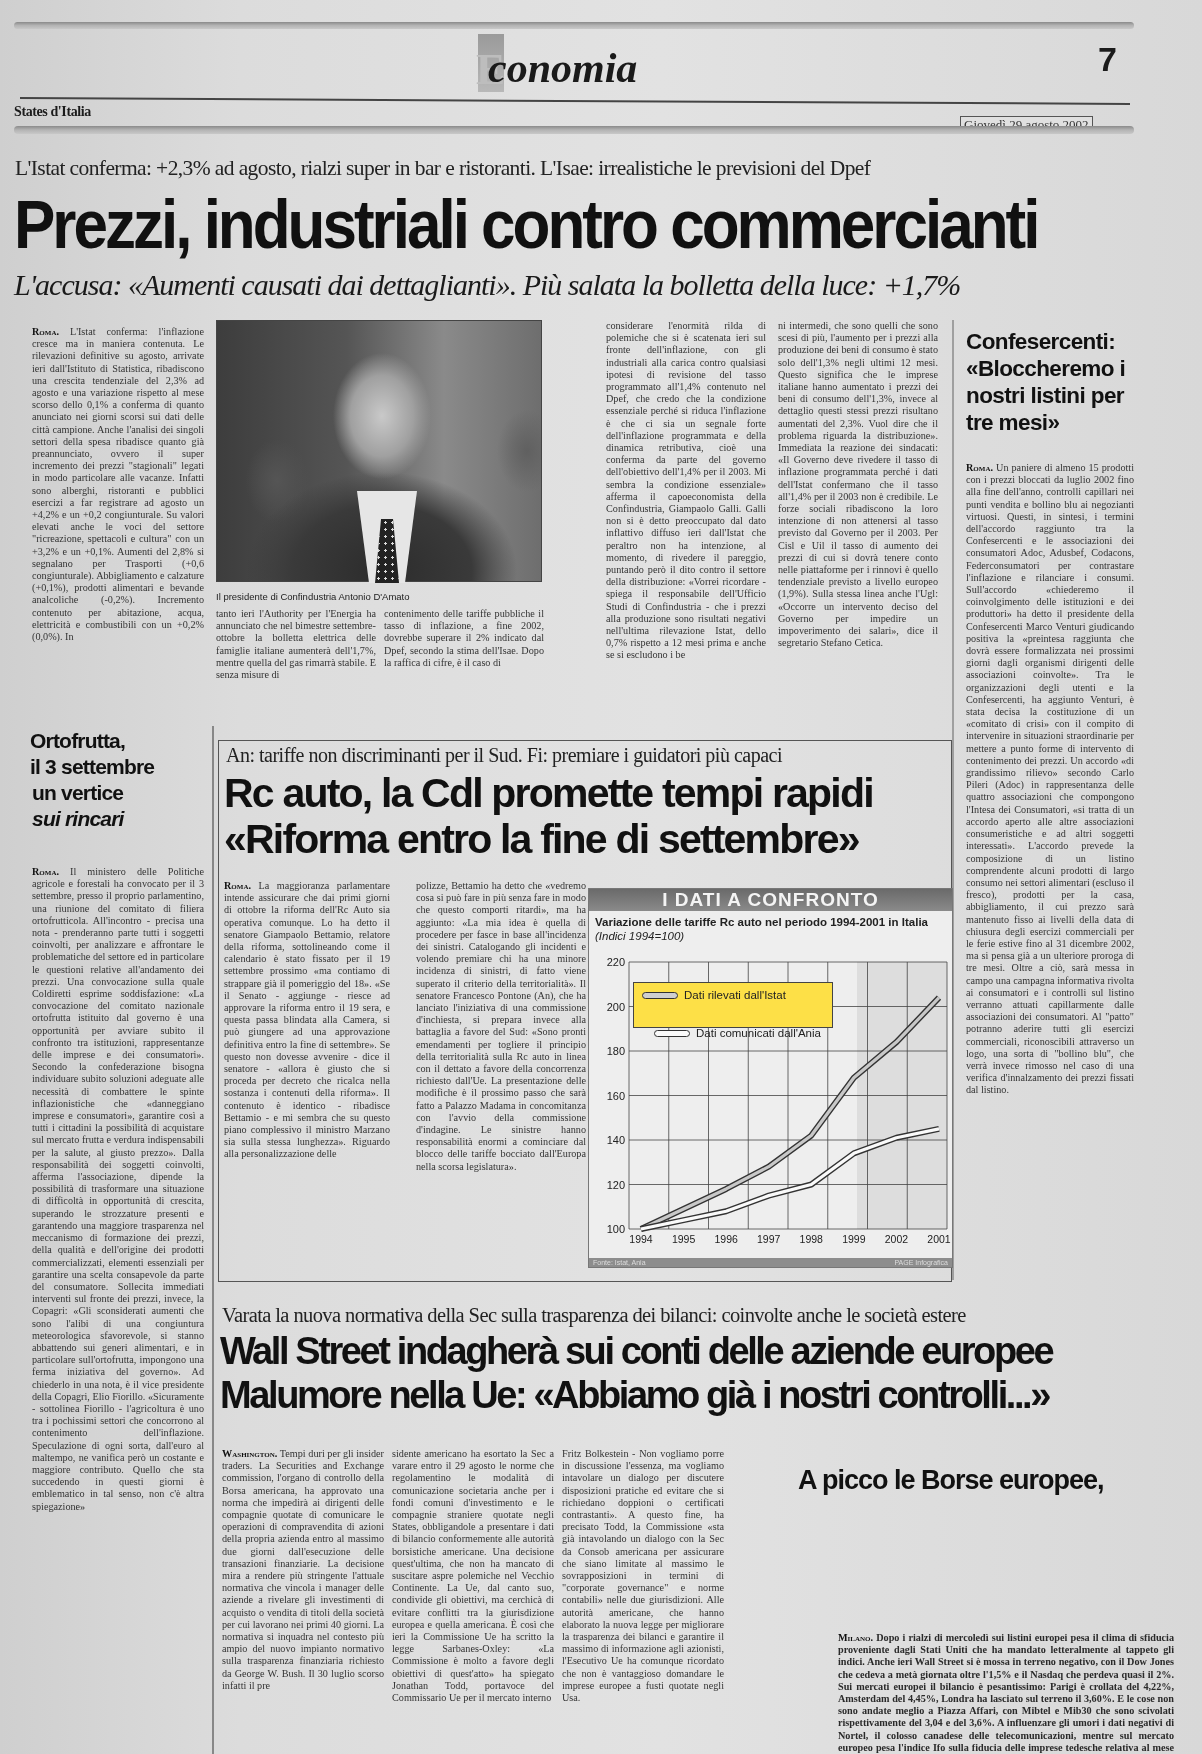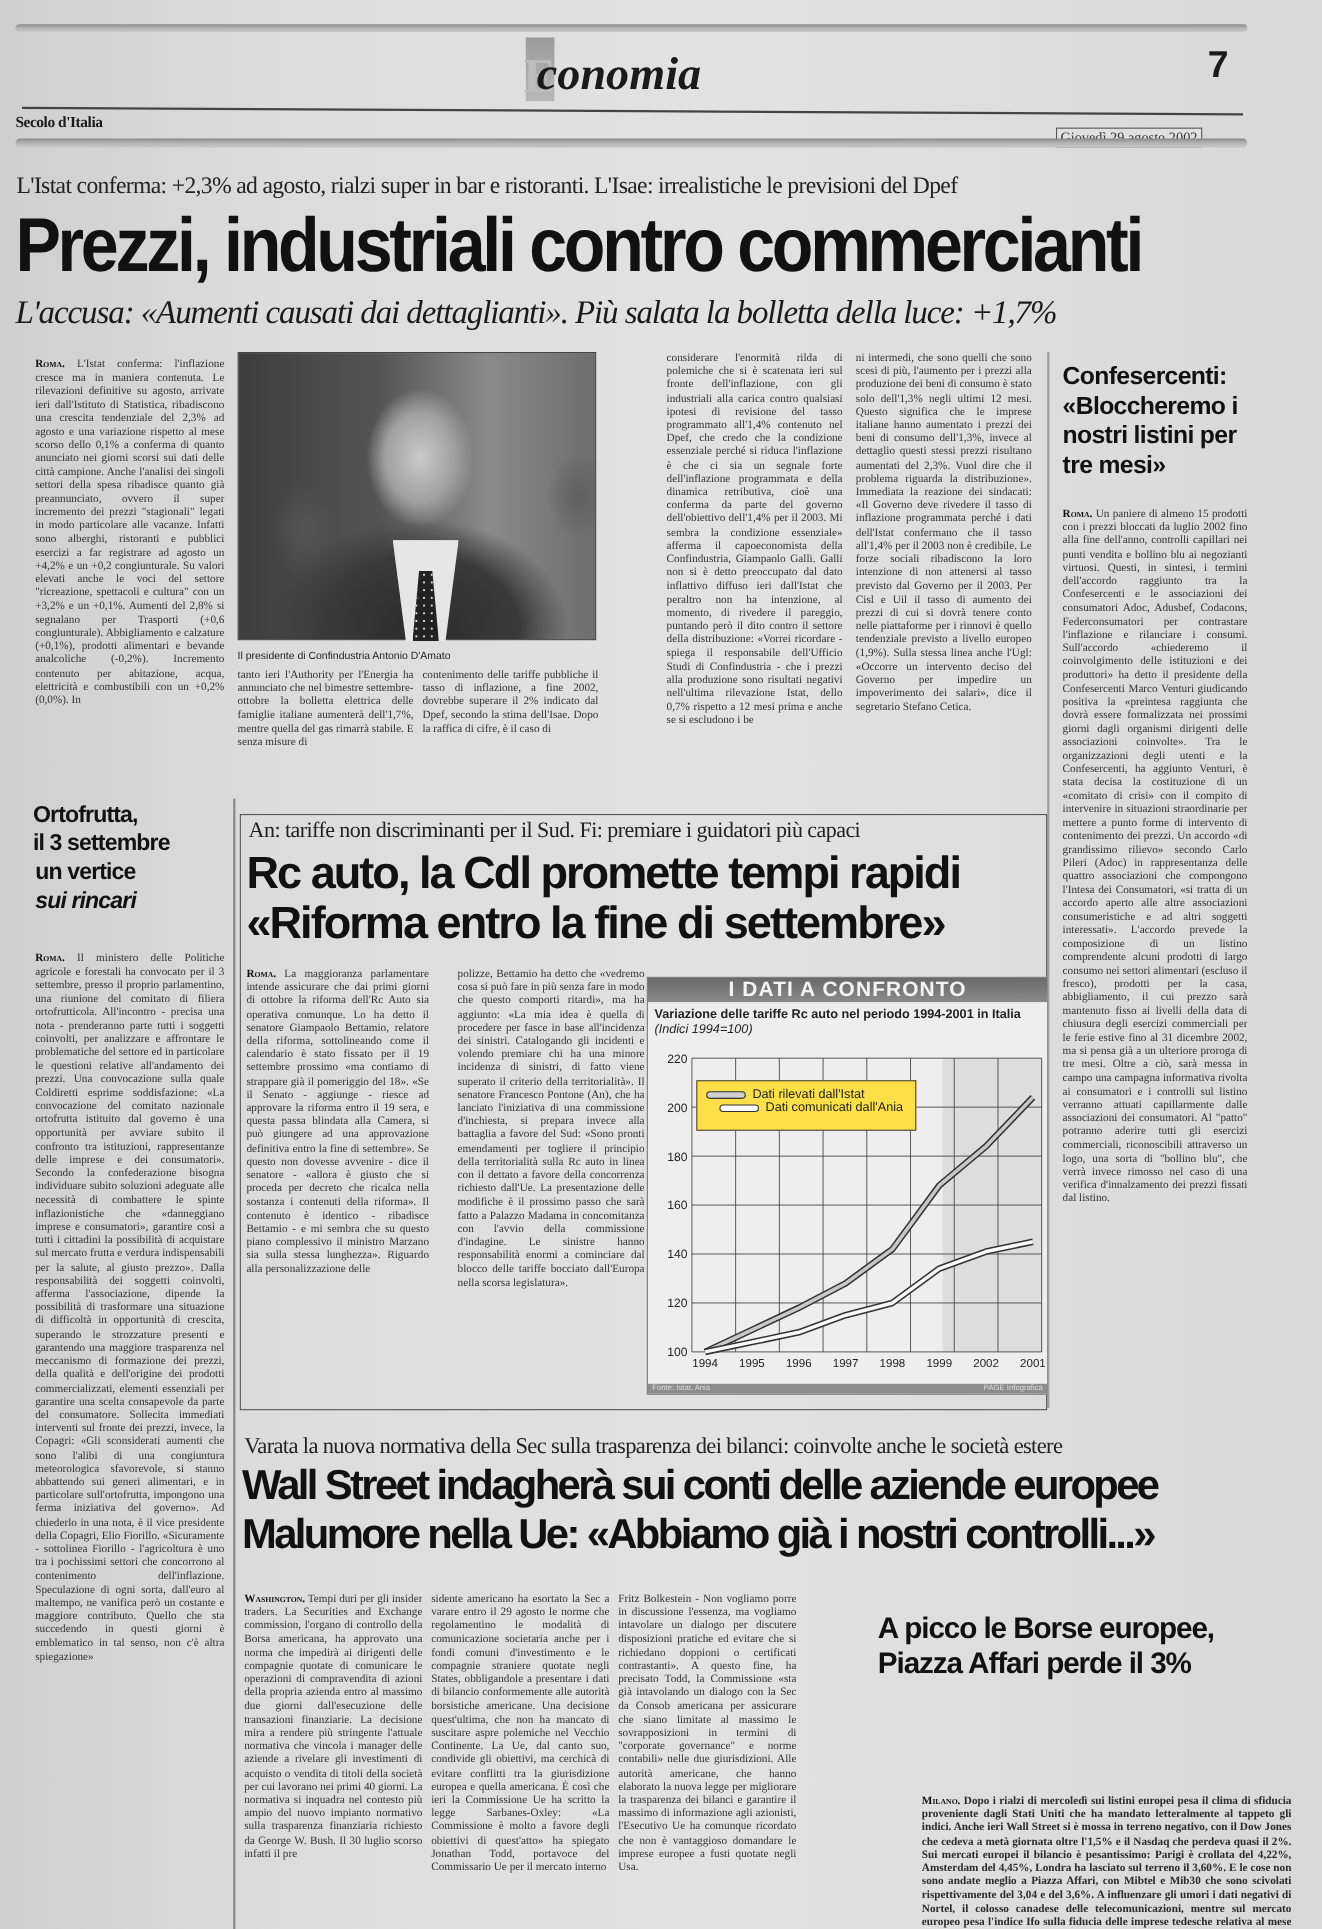--- a/index.html
+++ b/index.html
@@ -84,7 +84,7 @@
   <div class="section-title">conomia</div>
   <div class="page-no">7</div>
   <div class="thin-rule" style="left:20px;top:100px;width:1110px;transform:rotate(0.3deg);"></div>
-  <div class="paper-name">Secolo d'Italia</div>
+  <div class="paper-name">States d'Italia</div>
   <div class="date">Giovedì 29 agosto 2002</div>
   <div class="rule" style="left:14px;top:126px;width:1120px;height:8px;"></div>
 

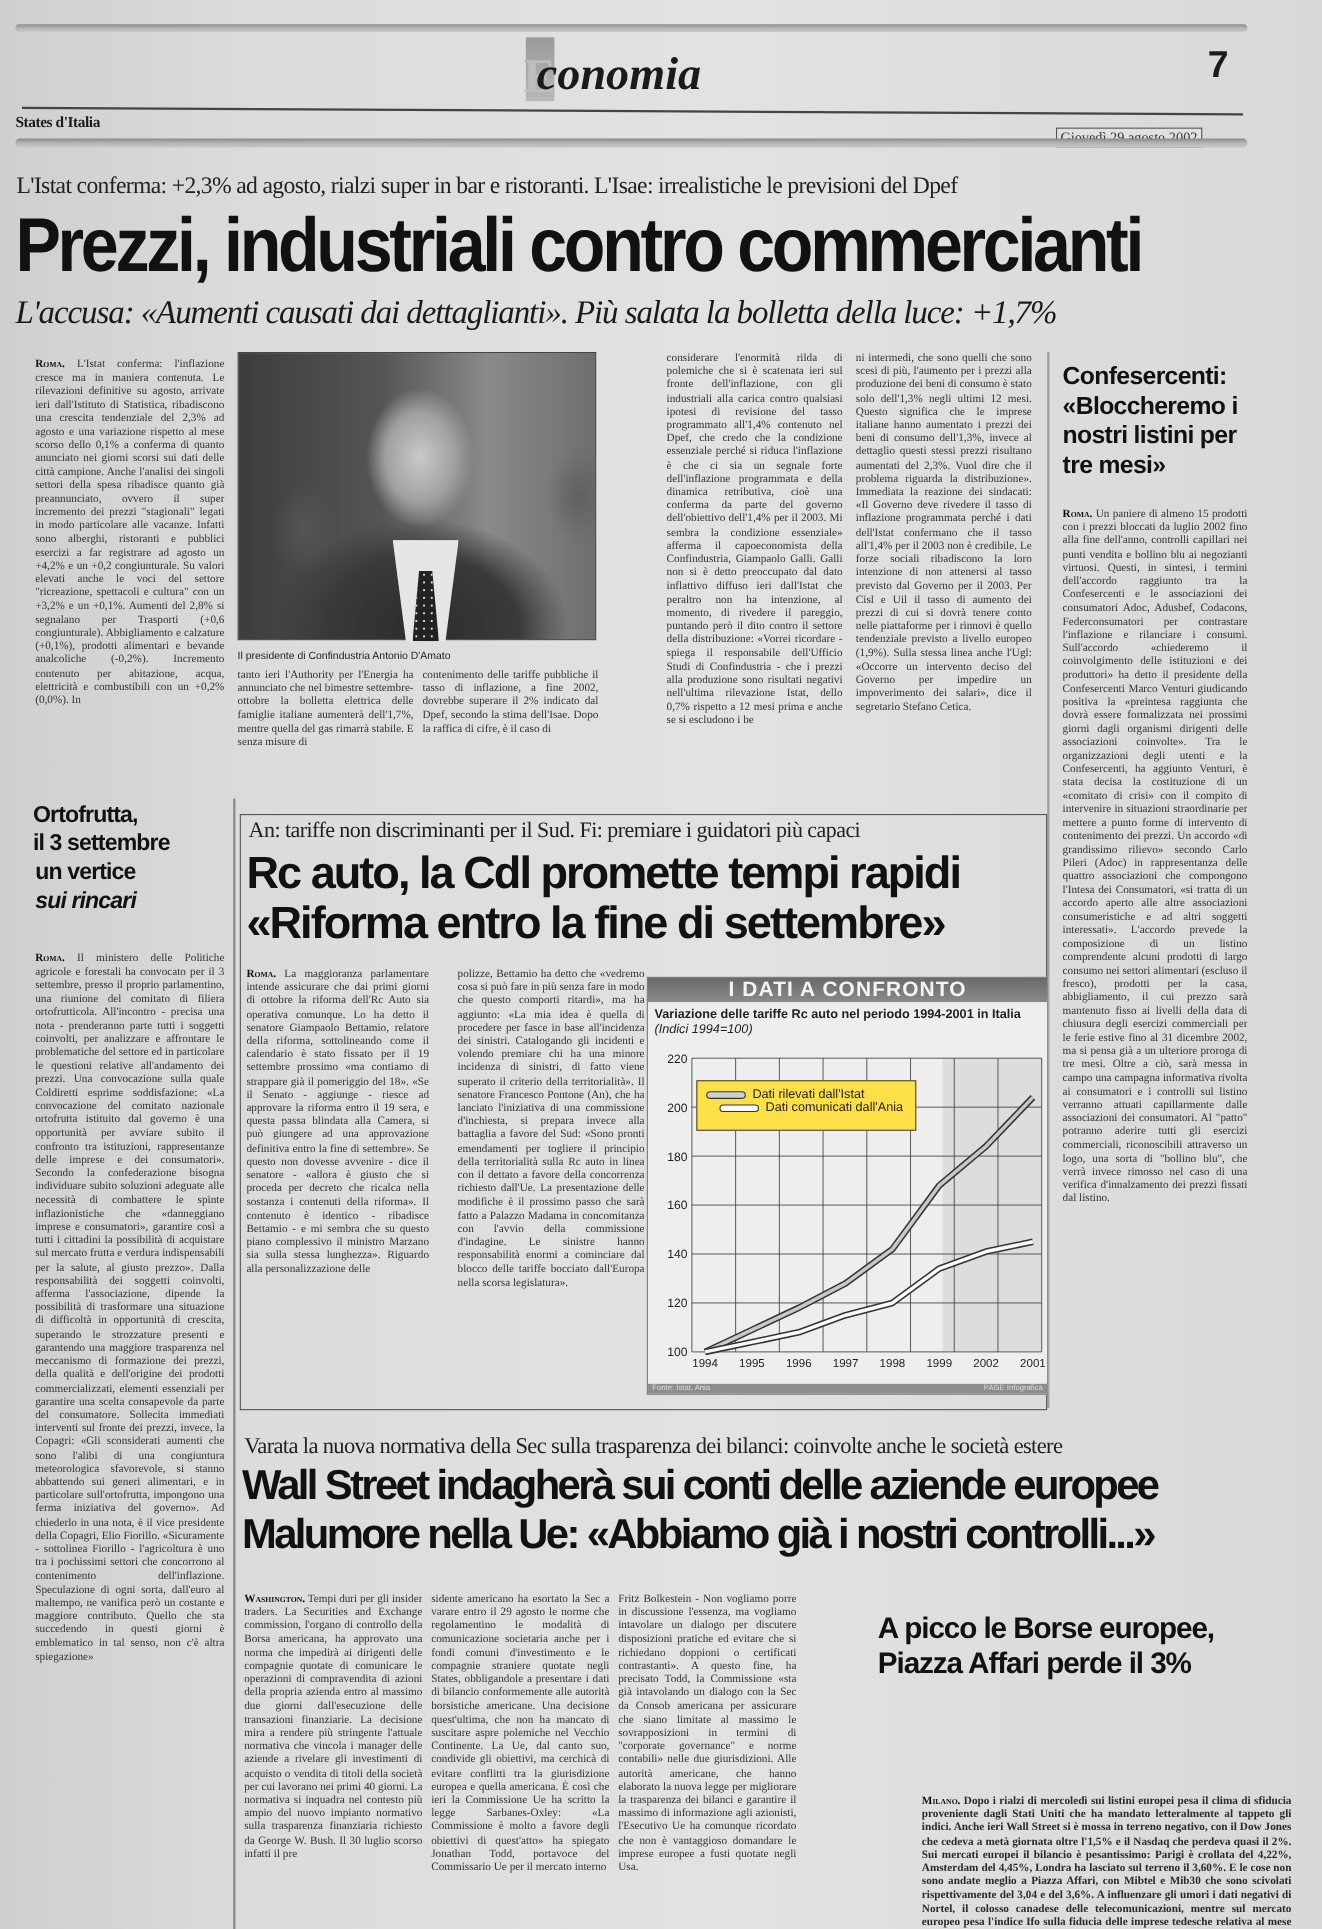--- a/index.html
+++ b/index.html
@@ -193,7 +193,7 @@
         <span class="swatch sw-istat"></span>
         <span>Dati rilevati dall'Istat</span>
       </div>
-      <div class="row" style="top:18px;padding-left:12px;">
+      <div class="row" style="top:44px;padding-left:12px;">
         <span class="swatch sw-ania"></span>
         <span>Dati comunicati dall'Ania</span>
       </div>

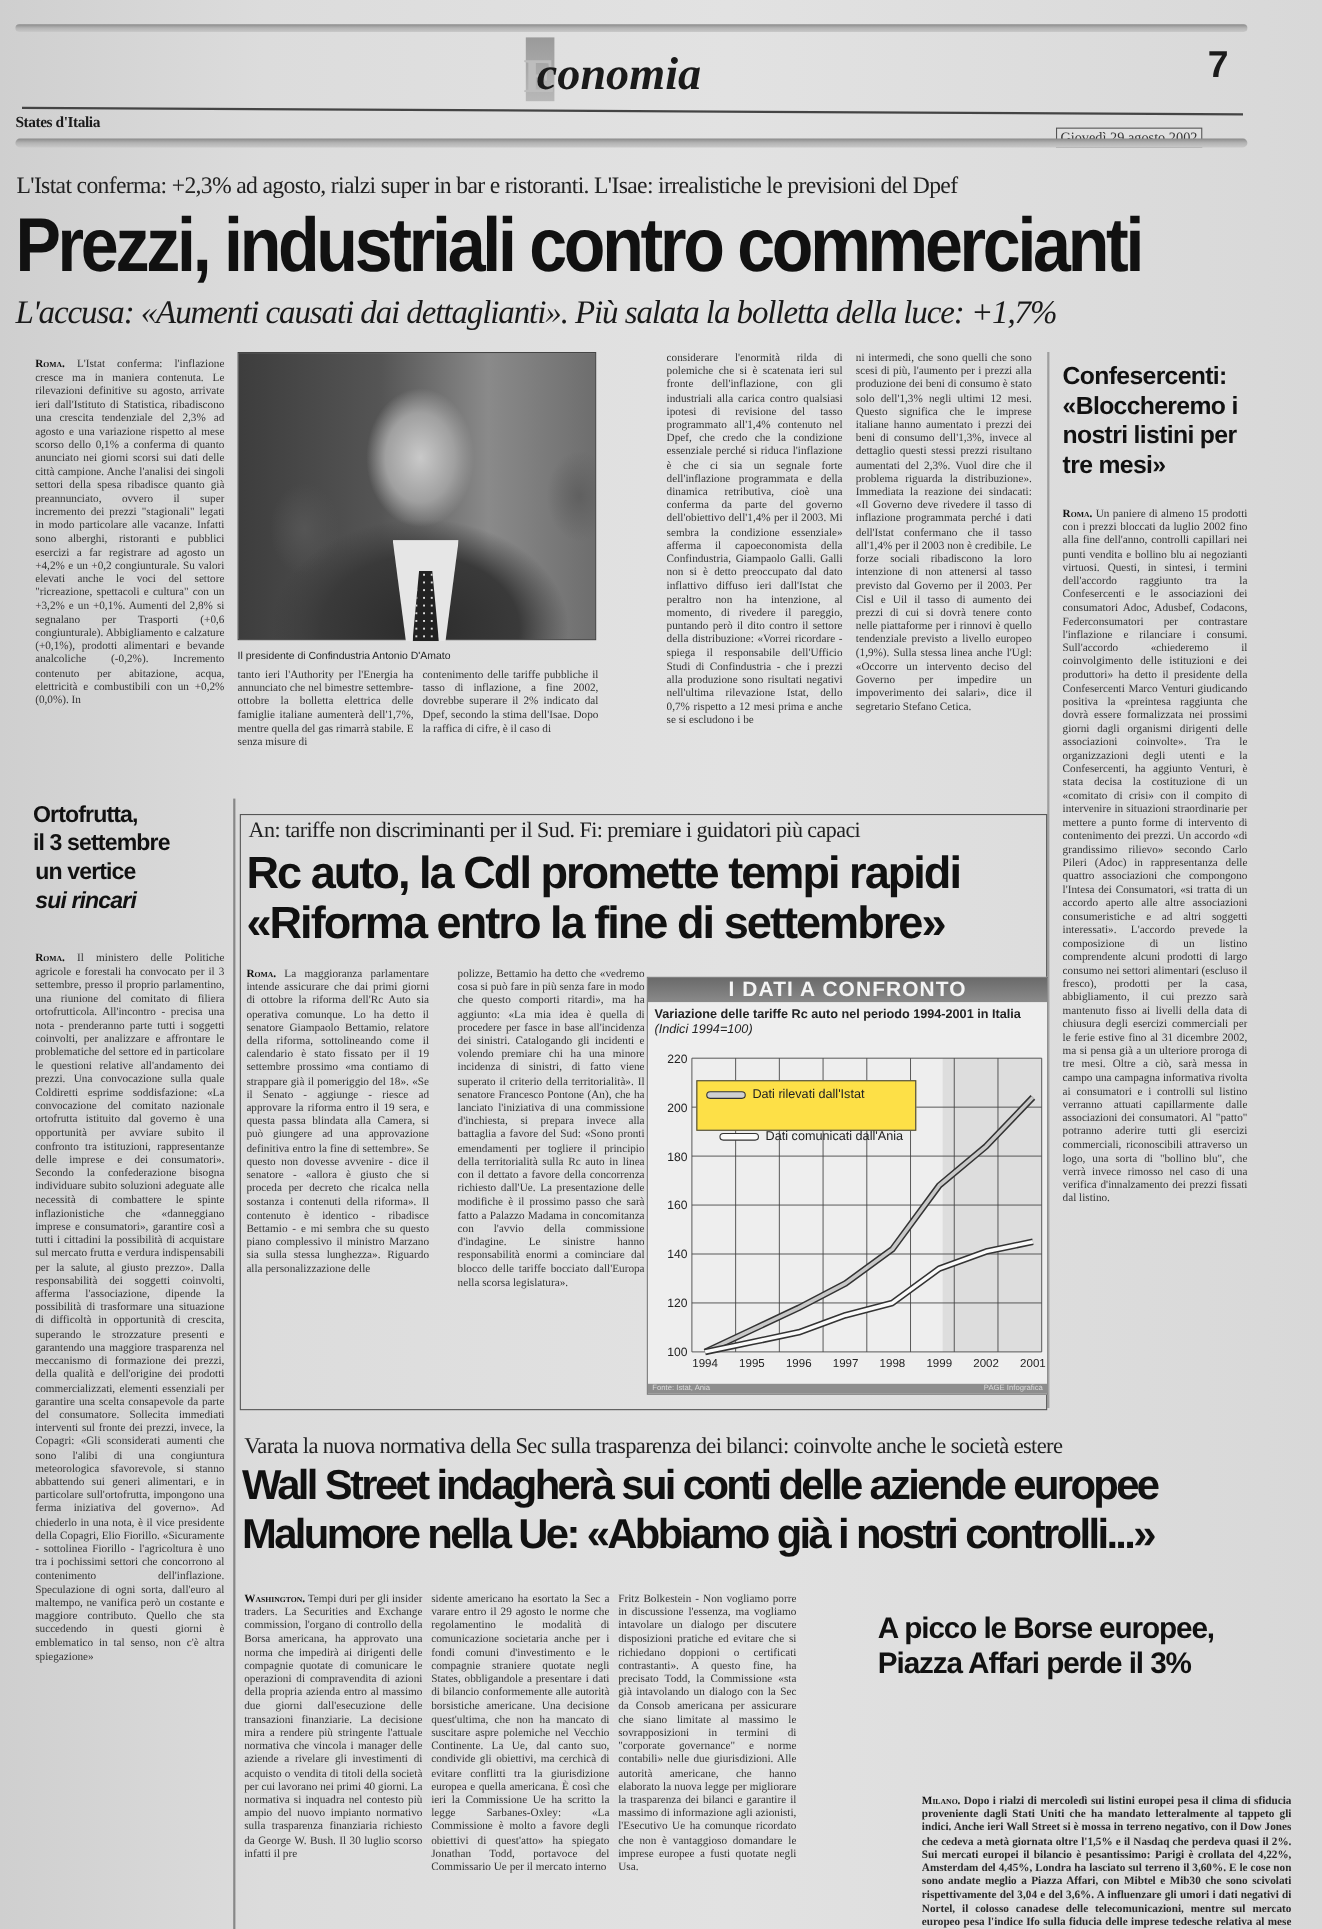--- a/index.html
+++ b/index.html
@@ -220,7 +220,6 @@
 
   <div class="head" style="left:798px;top:1464px;font-size:27px;line-height:32px;letter-spacing:-1px;">
     <div>A picco le Borse europee,</div>
-    <div>Piazza Affari perde il 3%</div>
   </div>
   <div class="col" style="left:798px;top:1632px;width:336px;height:172px;font-weight:bold;color:#2a2a2a;margin-left:40px;">
     <span class="dateline">Milano.</span><span> Dopo i rialzi di mercoledì sui listini europei pesa il clima di sfiducia proveniente dagli Stati Uniti che ha mandato letteralmente al tappeto gli indici. Anche ieri Wall Street si è mossa in terreno negativo, con il Dow Jones che cedeva a metà giornata oltre l'1,5% e il Nasdaq che perdeva quasi il 2%. Sui mercati europei il bilancio è pesantissimo: Parigi è crollata del 4,22%, Amsterdam del 4,45%, Londra ha lasciato sul terreno il 3,60%. E le cose non sono andate meglio a Piazza Affari, con Mibtel e Mib30 che sono scivolati rispettivamente del 3,04 e del 3,6%. A influenzare gli umori i dati negativi di Nortel, il colosso canadese delle telecomunicazioni, mentre sul mercato europeo pesa l'indice Ifo sulla fiducia delle imprese tedesche relativa al mese di agosto.</span>

